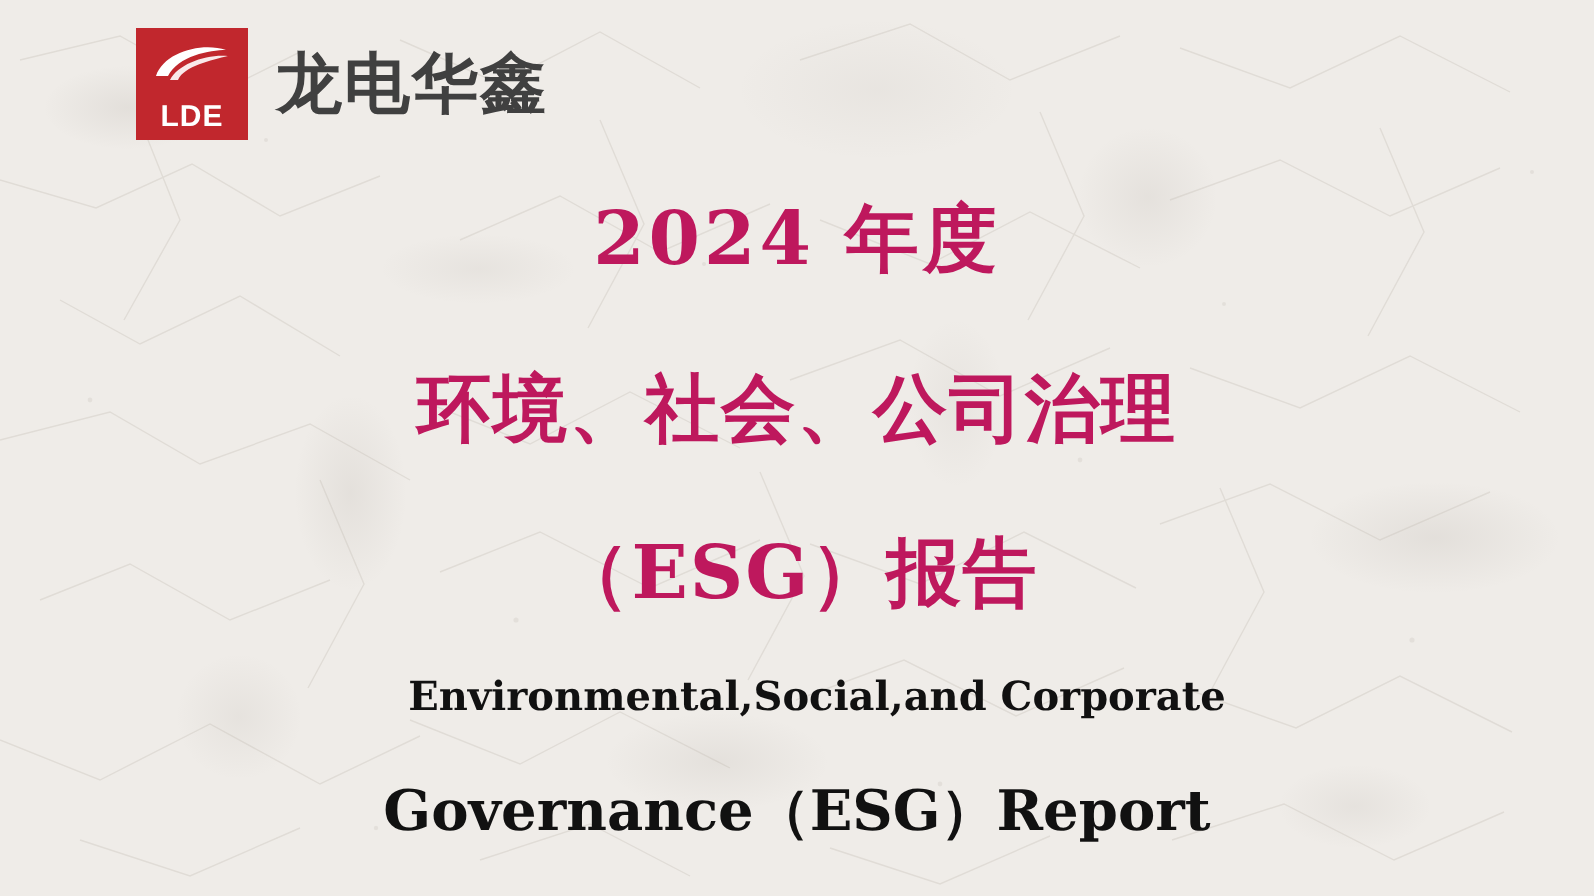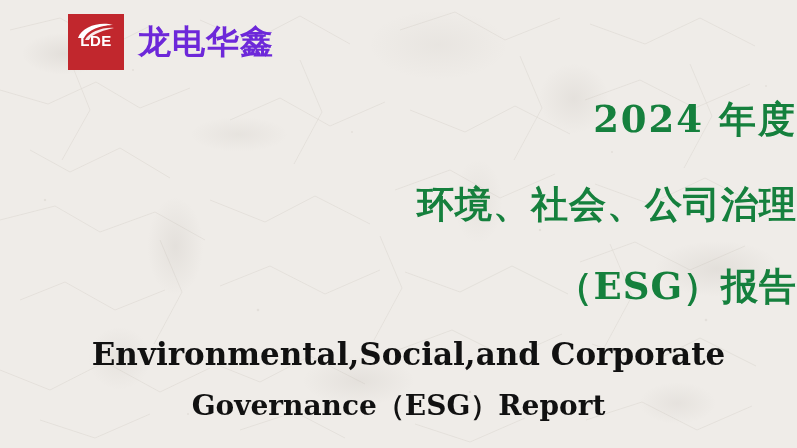--- a/index.html
+++ b/index.html
@@ -63,7 +63,7 @@
     display: flex;
     flex-direction: column;
     align-items: center;
-    justify-content: center;
+    justify-content: flex-end;
     padding-bottom: 3px;
     box-sizing: border-box;
   }

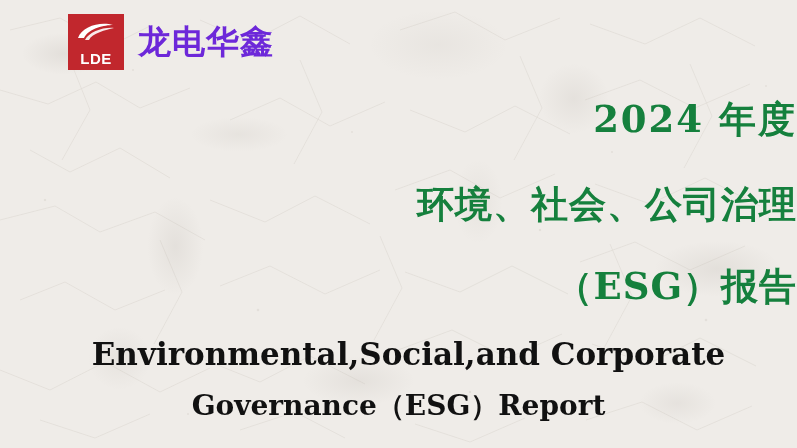--- a/index.html
+++ b/index.html
@@ -84,7 +84,7 @@
     line-height: 16px;
   }
   .logo-text {
-    color: #6d28d9;
+    color: #404040;
     font-family: "DejaVu Sans", sans-serif;
     font-weight: bold;
     font-size: 33px;

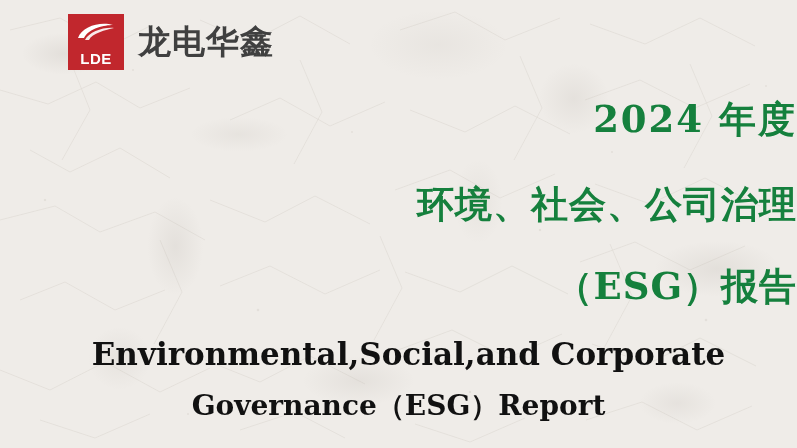--- a/index.html
+++ b/index.html
@@ -96,8 +96,8 @@
     position: absolute;
     left: 0;
     right: 0;
-    text-align: right;
-    color: #15803d;
+    text-align: center;
+    color: #be185d;
     font-family: "DejaVu Serif", serif;
     font-weight: bold;
     white-space: nowrap;

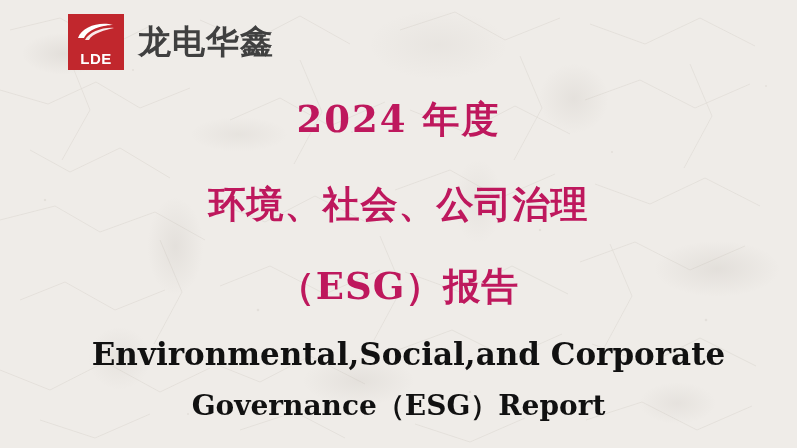--- a/index.html
+++ b/index.html
@@ -129,7 +129,7 @@
   }
   .title-en1 {
     top: 336px;
-    font-size: 31px;
+    font-size: 20px;
     letter-spacing: 0px;
     margin-left: 20px;
   }

